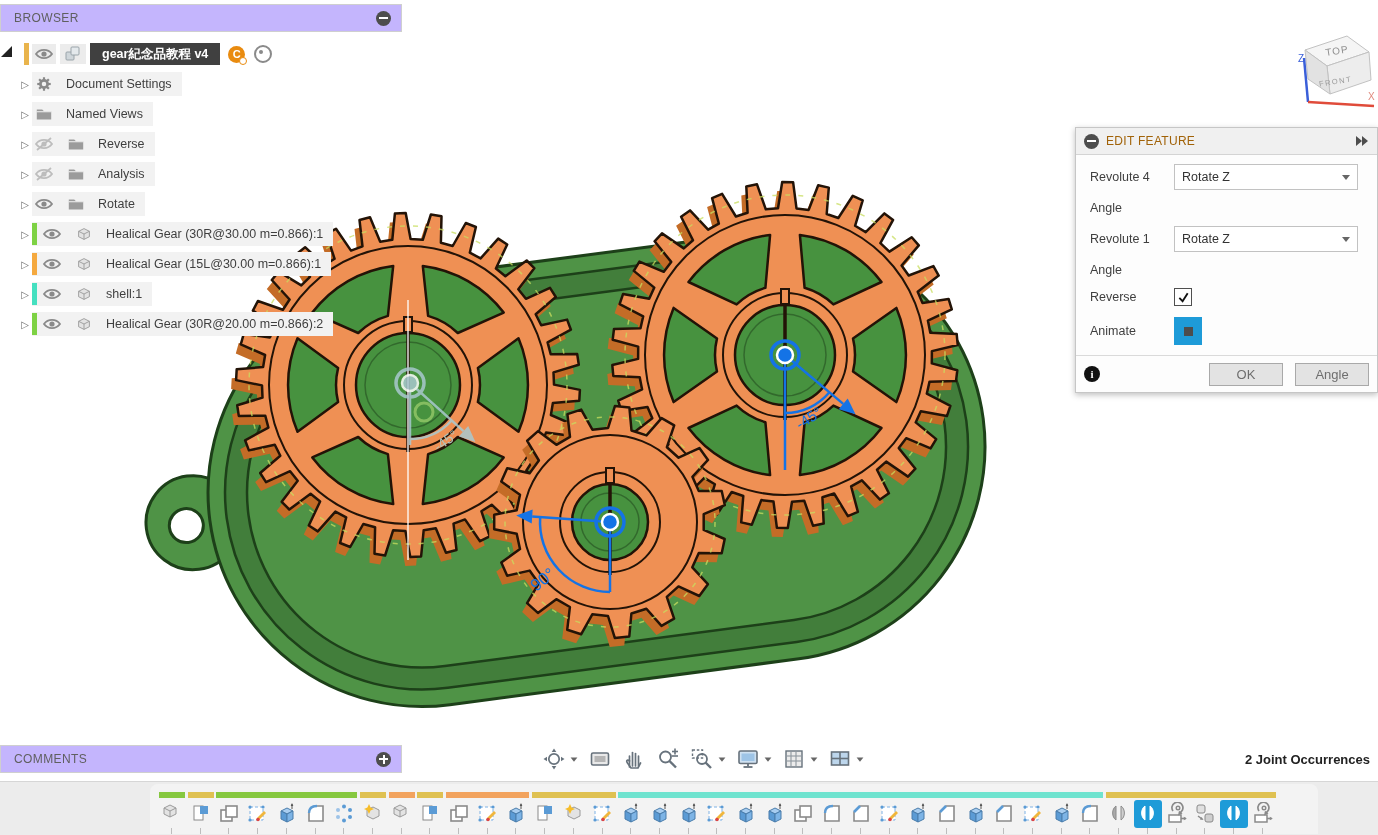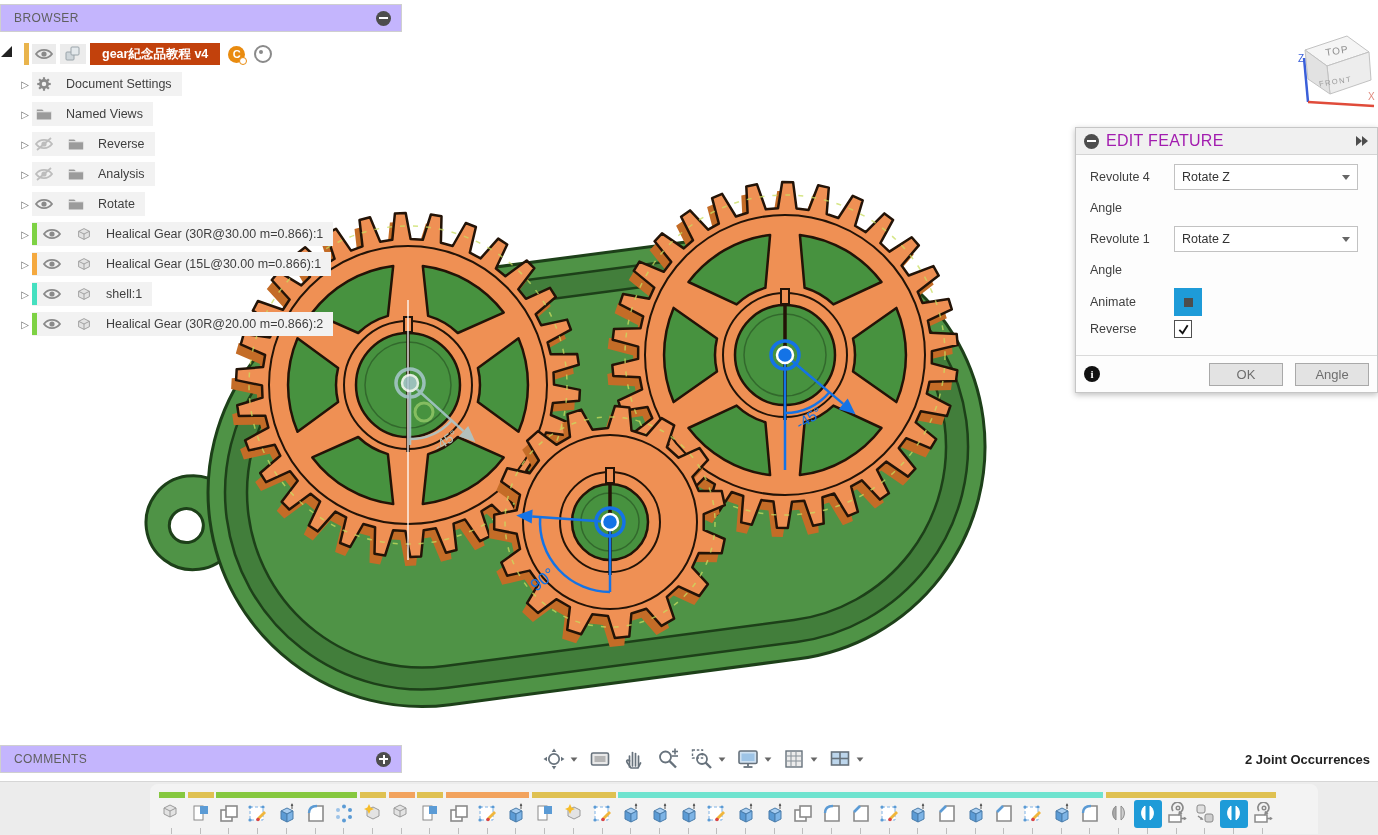--- a/index.html
+++ b/index.html
@@ -20,7 +20,7 @@
   .rowpill{display:flex;align-items:center;background:#f2f2f2;height:24px;padding-right:10px}
   .tlabel{font-size:12.5px;color:#3f3f3f;margin-left:10px;white-space:nowrap}
   .icell{width:24px;height:20px;display:flex;align-items:center;justify-content:center;flex:none}
-  .root-name{background:#c2410c;color:#fff;font-weight:bold;font-size:12.5px;height:22px;
+  .root-name{background:#404040;color:#fff;font-weight:bold;font-size:12.5px;height:22px;
      display:flex;align-items:center;padding:0 12px;margin-left:4px}
   .badge-c{width:17px;height:17px;border-radius:50%;background:#e98b0f;color:#fff;font-size:11px;font-weight:bold;
      display:flex;align-items:center;justify-content:center;margin-left:8px;position:relative}

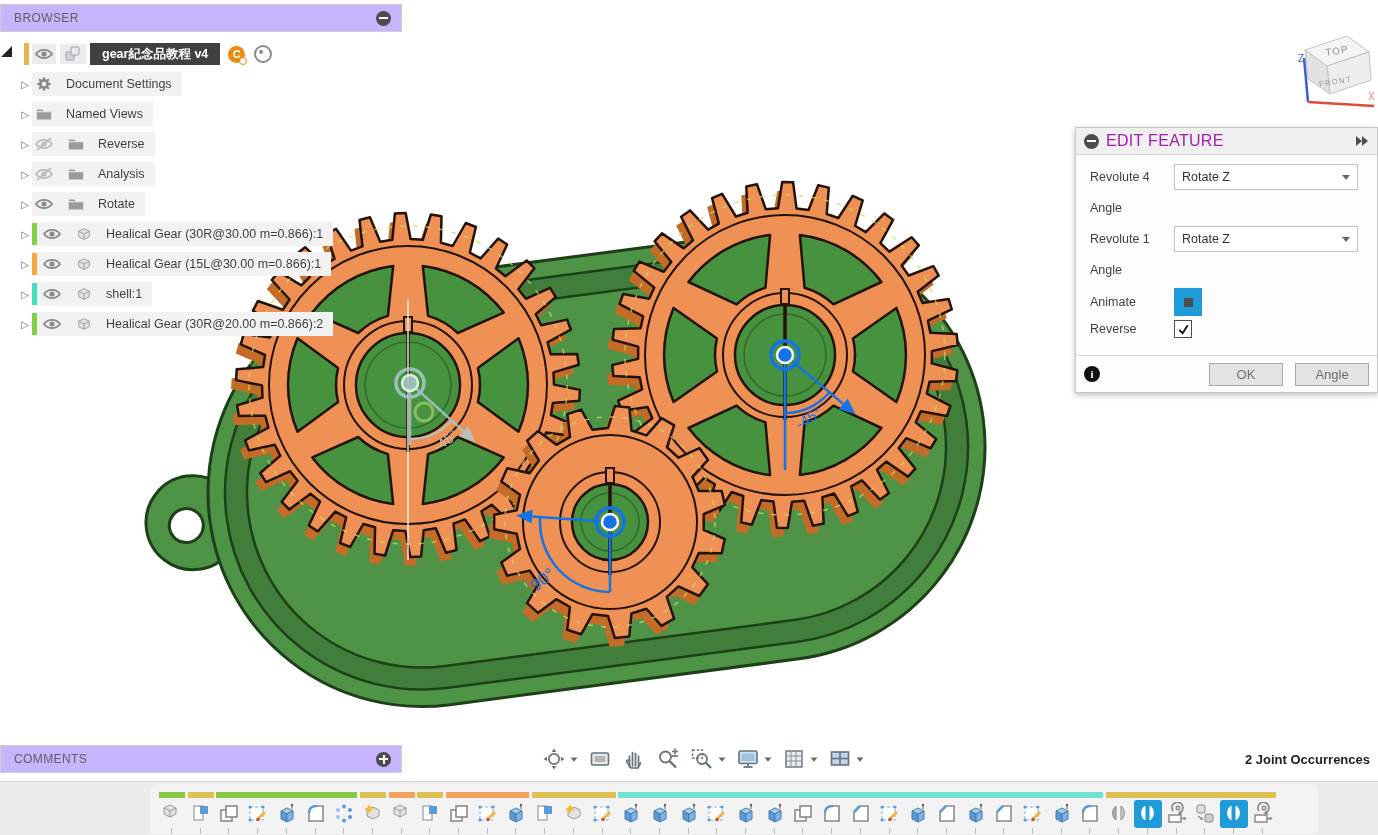--- a/index.html
+++ b/index.html
@@ -33,7 +33,7 @@
   #dialog{position:absolute;left:1075px;top:127px;width:303px;background:#fdfdfd;border:1px solid #c6c6c6;
      box-shadow:0 2px 6px rgba(0,0,0,.25);box-sizing:border-box}
   .dlg-header{height:26px;background:#f0f0f0;border-bottom:1px solid #d4d4d4;display:flex;align-items:center;padding:0 8px}
-  .dlg-title{font-size:16px;color:#a21caf;letter-spacing:.3px;margin-left:7px;flex:1}
+  .dlg-title{font-size:12px;color:#a16207;letter-spacing:.3px;margin-left:7px;flex:1}
   .dlg-body{padding:9px 6px 6px 14px}
   .frow{display:flex;align-items:center;margin-bottom:11px}
   .flabel{width:84px;font-size:12.5px;color:#3f3f3f;flex:none}

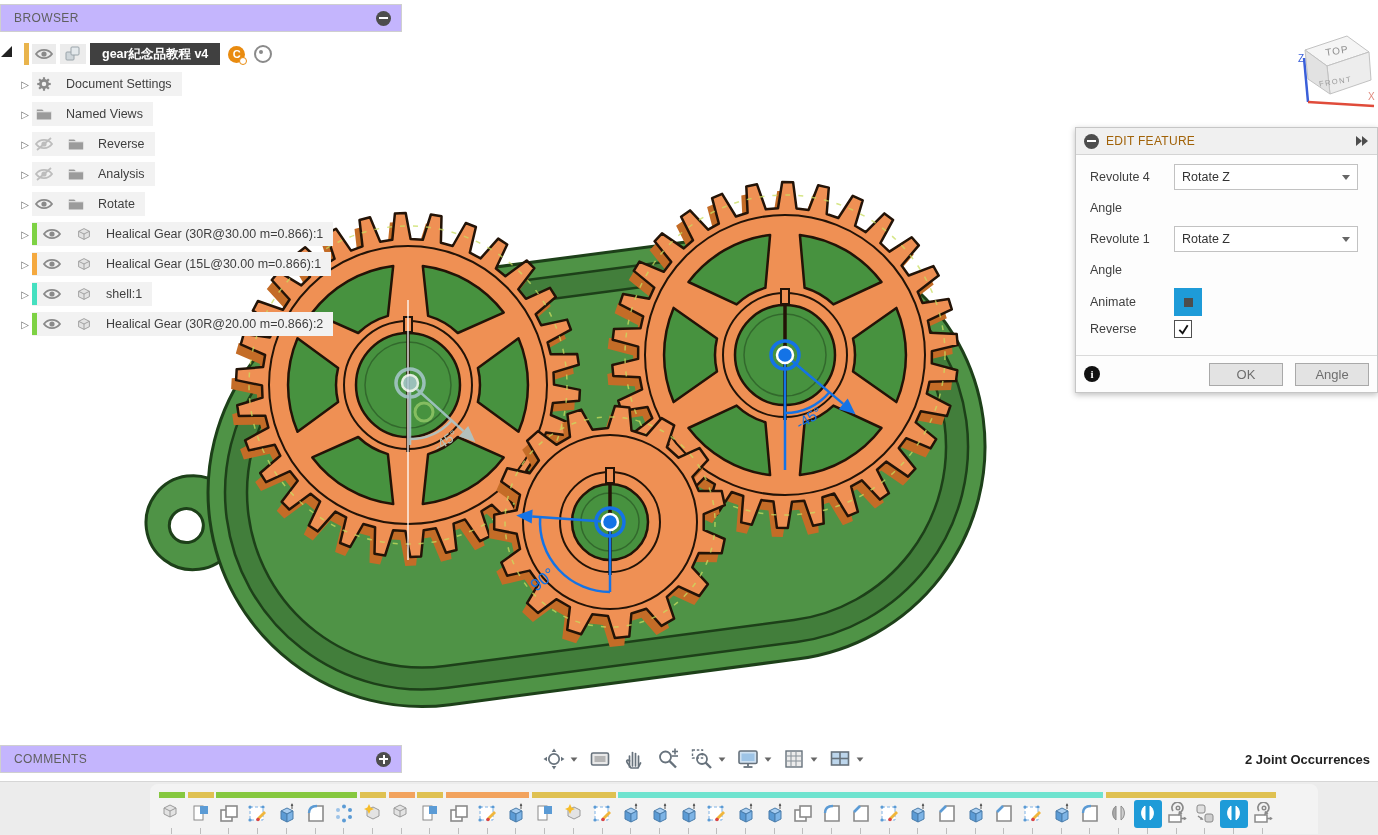--- a/index.html
+++ b/index.html
@@ -393,10 +393,6 @@
     <div class="frow">
       <span class="flabel">Angle</span>
     </div>
-    <div class="frow" style="margin-bottom:4px">
-      <span class="flabel">Animate</span>
-      <span class="stopbtn"></span>
-    </div>
     <div class="frow">
       <span class="flabel">Reverse</span>
       <span class="cb" aria-checked="true">
@@ -404,6 +400,10 @@
             <polyline points="2.5,7.5 6,11 11.5,2.5" fill="none" stroke="#111" stroke-width="2"></polyline>
           </svg>
       </span>
+    </div>
+    <div class="frow" style="margin-bottom:4px">
+      <span class="flabel">Animate</span>
+      <span class="stopbtn"></span>
     </div>
   </div>
   <div class="dlg-footer">

